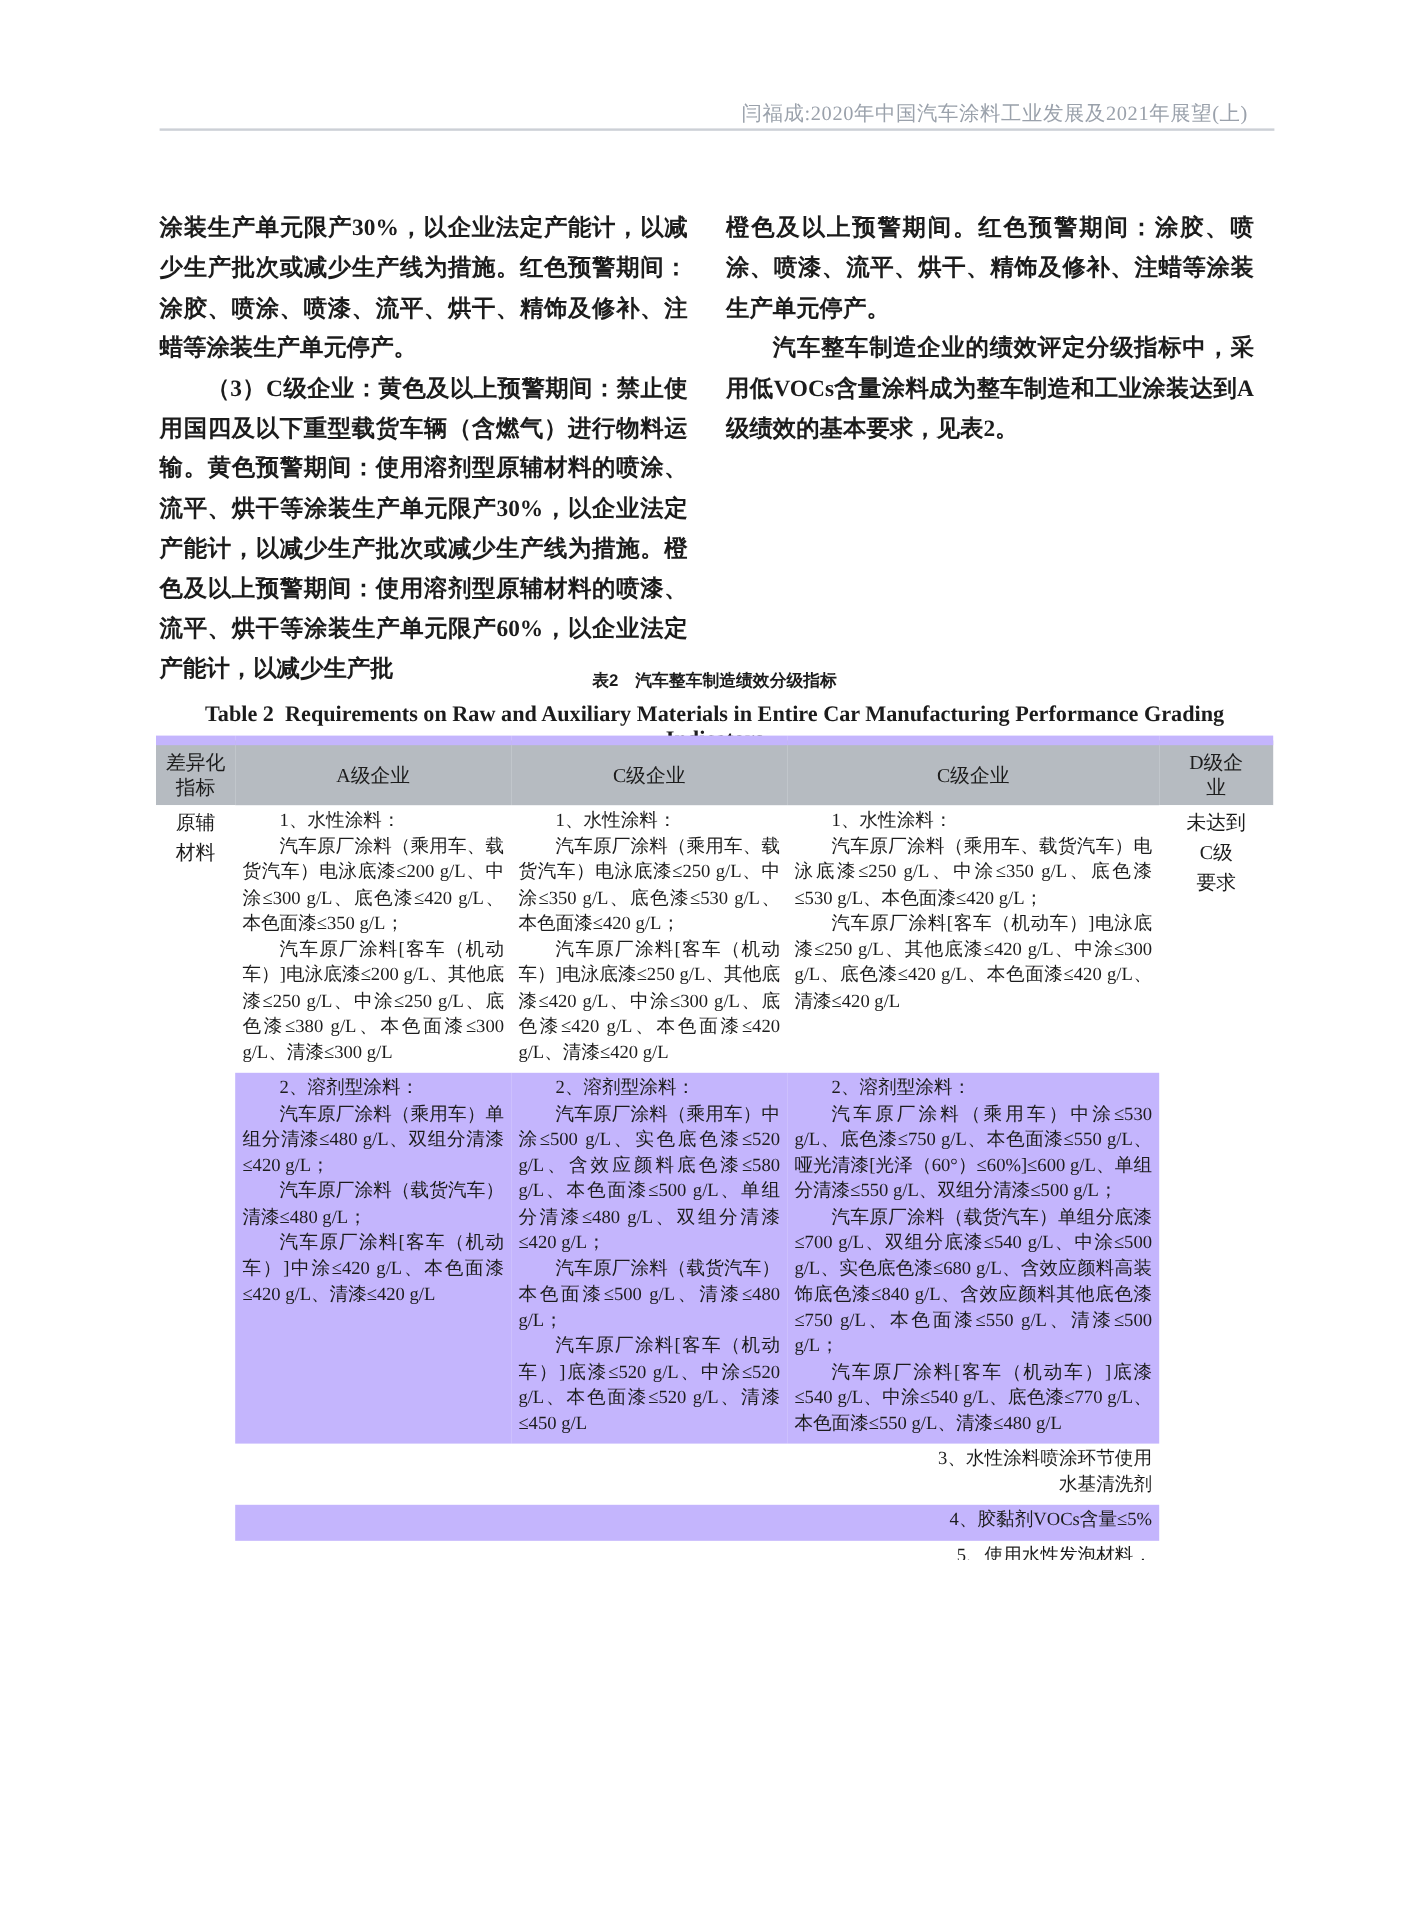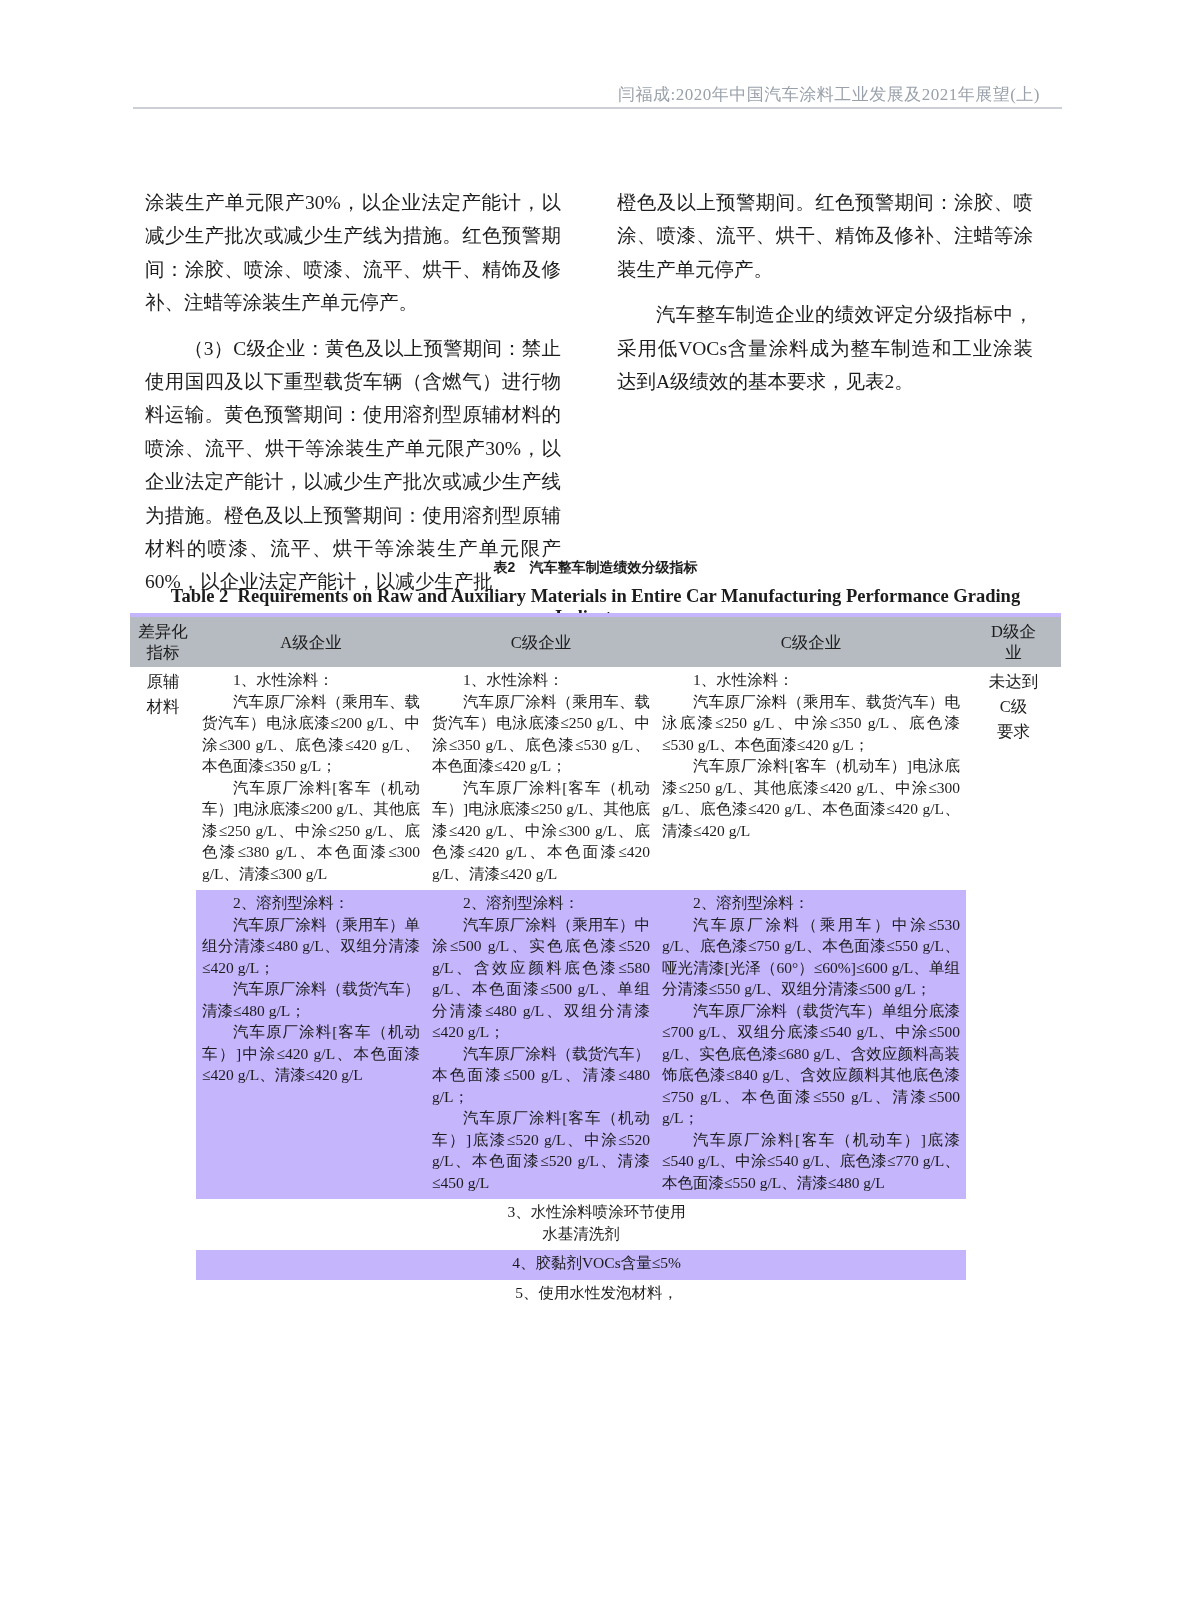--- a/index.html
+++ b/index.html
@@ -28,7 +28,7 @@
     width:440px; font-size:19.5px; line-height:33.4px;
     text-align:justify;
   }
-  .col p { margin:12px; }
+  .col p { margin:0;font-weight:bold; }
   p.ind { text-indent:2em; }
 
   

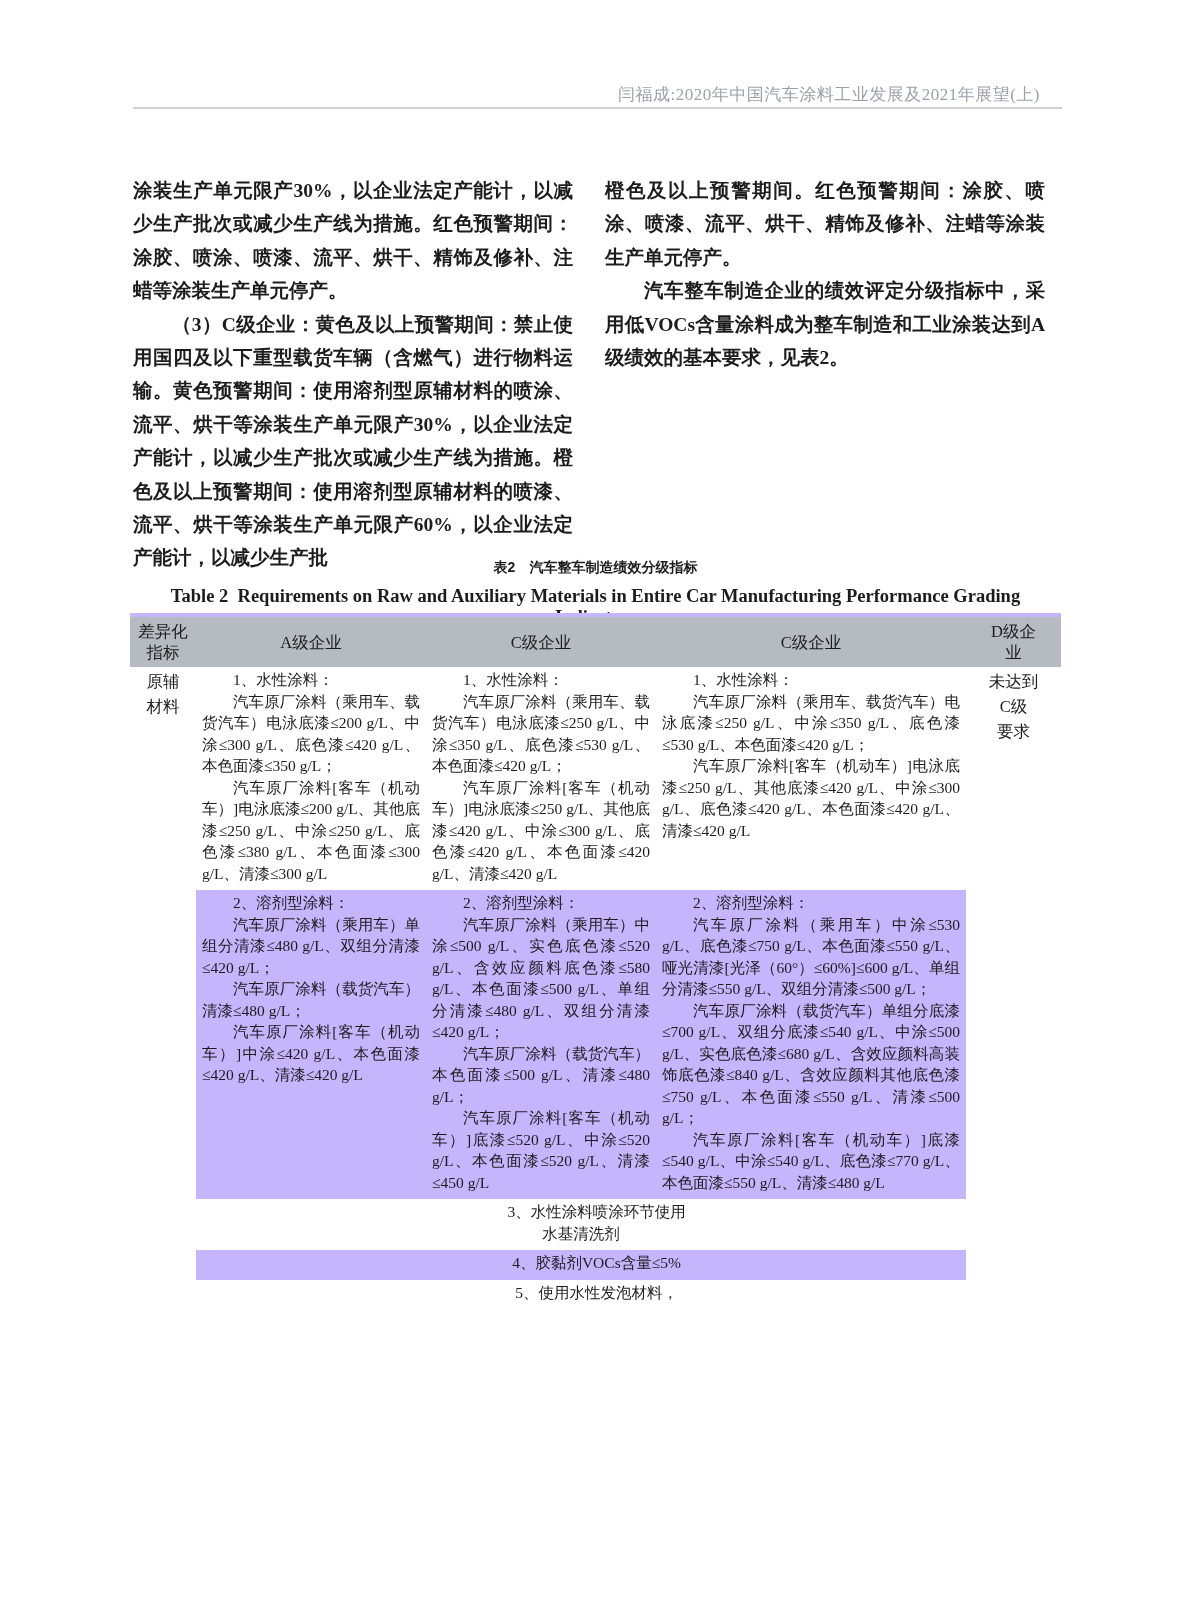--- a/index.html
+++ b/index.html
@@ -47,7 +47,7 @@
     position:absolute; top:613px; left:130px; width:931px;
     border-collapse:collapse; table-layout:fixed;
     font-size:15.5px; line-height:21.5px;
-    border-top:4px solid #c4b5fd; border-bottom:2px solid #8f949a;
+    border-top:8px solid #c4b5fd; border-bottom:2px solid #8f949a;
   }
   table.grading th {
     background:#b6bbc1; font-weight:normal; font-size:16.5px;

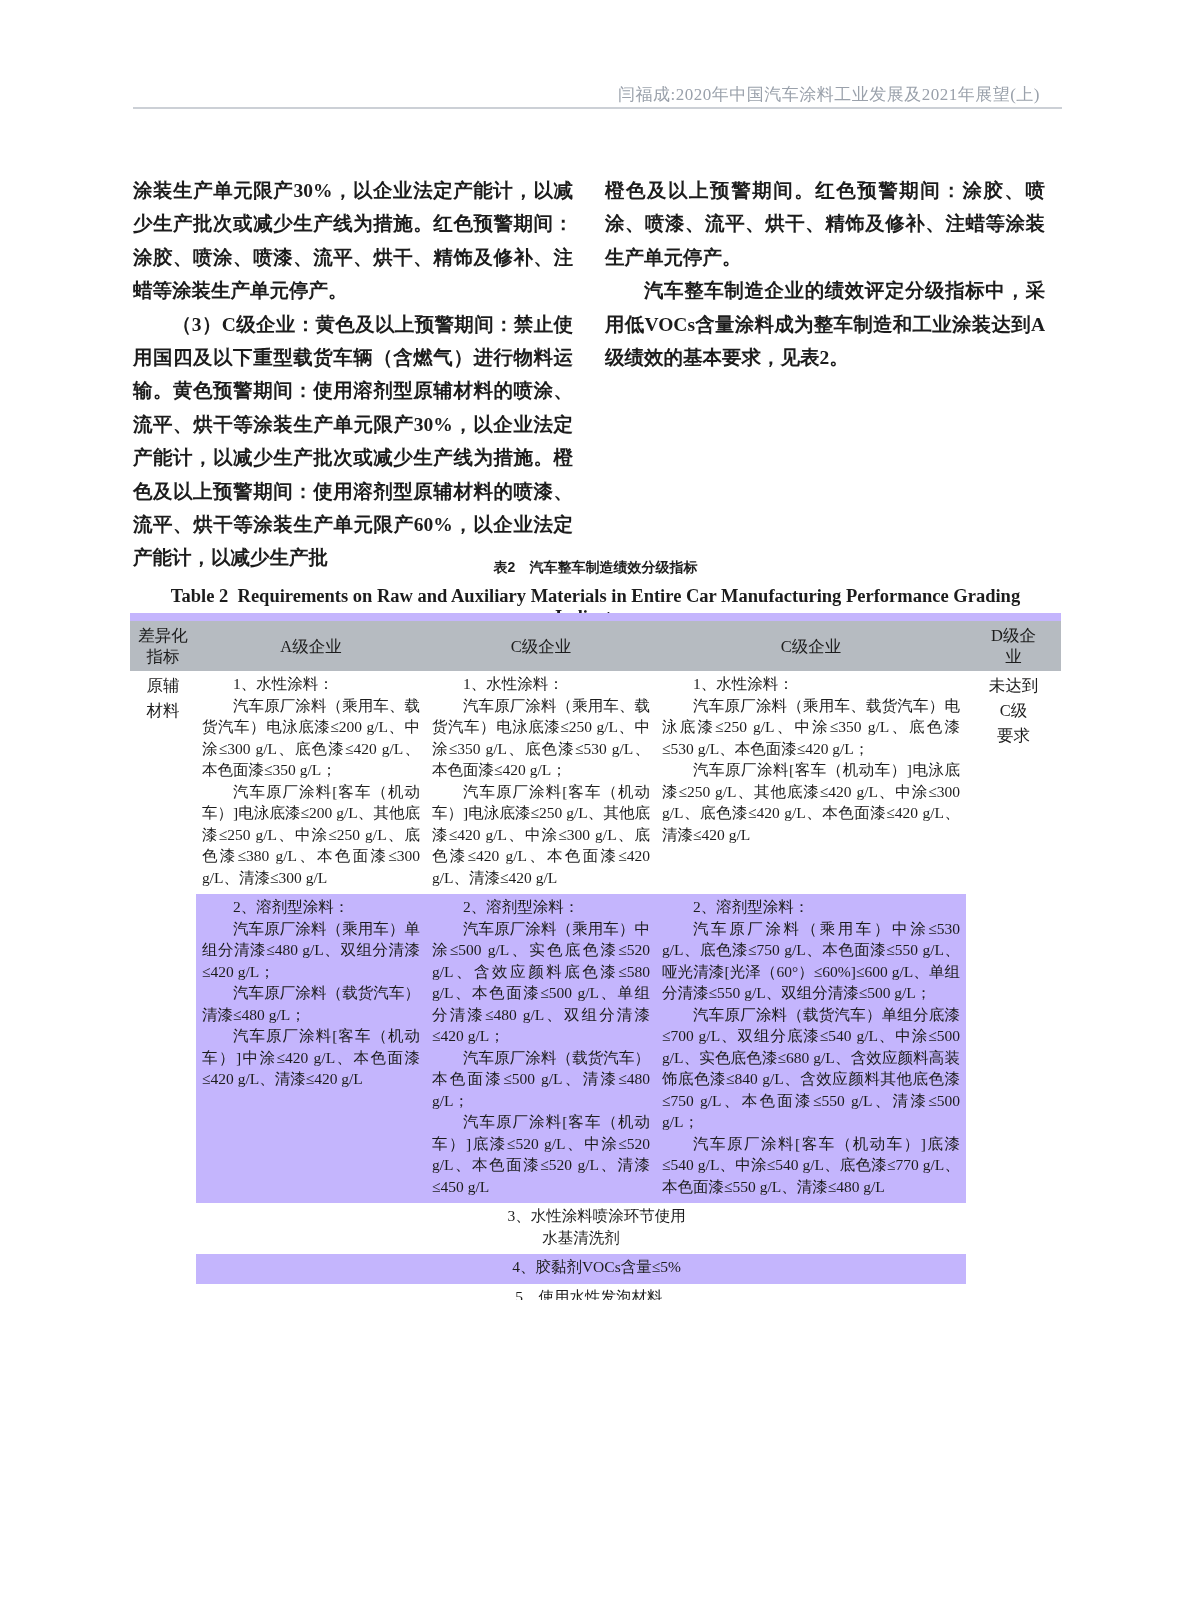--- a/index.html
+++ b/index.html
@@ -62,7 +62,7 @@
     font-size:16.5px; line-height:25px; padding:2px 2px;
   }
   .pre { white-space:pre-line; }
-  td.span-cell { text-indent:2em; white-space:pre-line; text-align:center; padding-top:5px; padding-bottom:7px; }
+  td.span-cell { text-indent:2em; white-space:pre-line; text-align:right; padding-top:5px; padding-bottom:7px; }
 
   
   .tbc {

